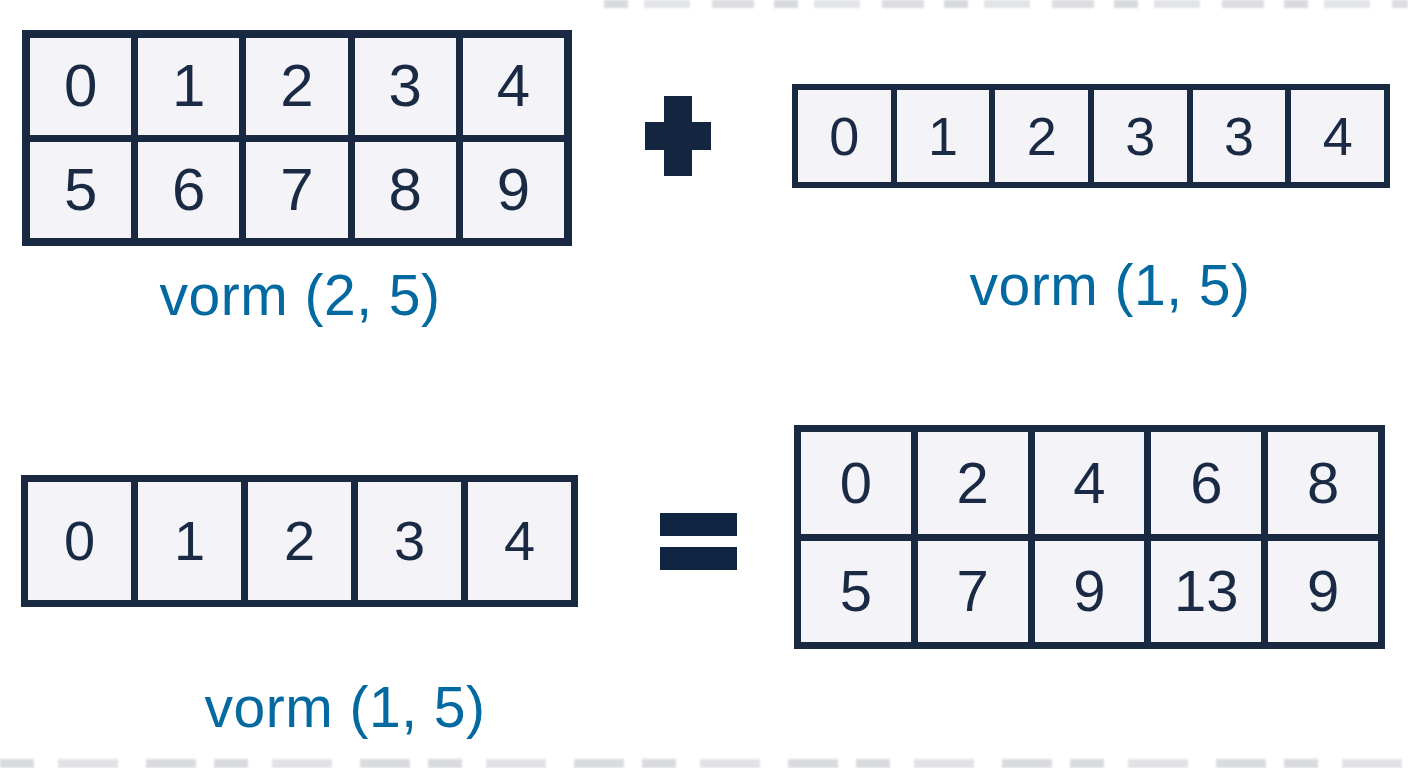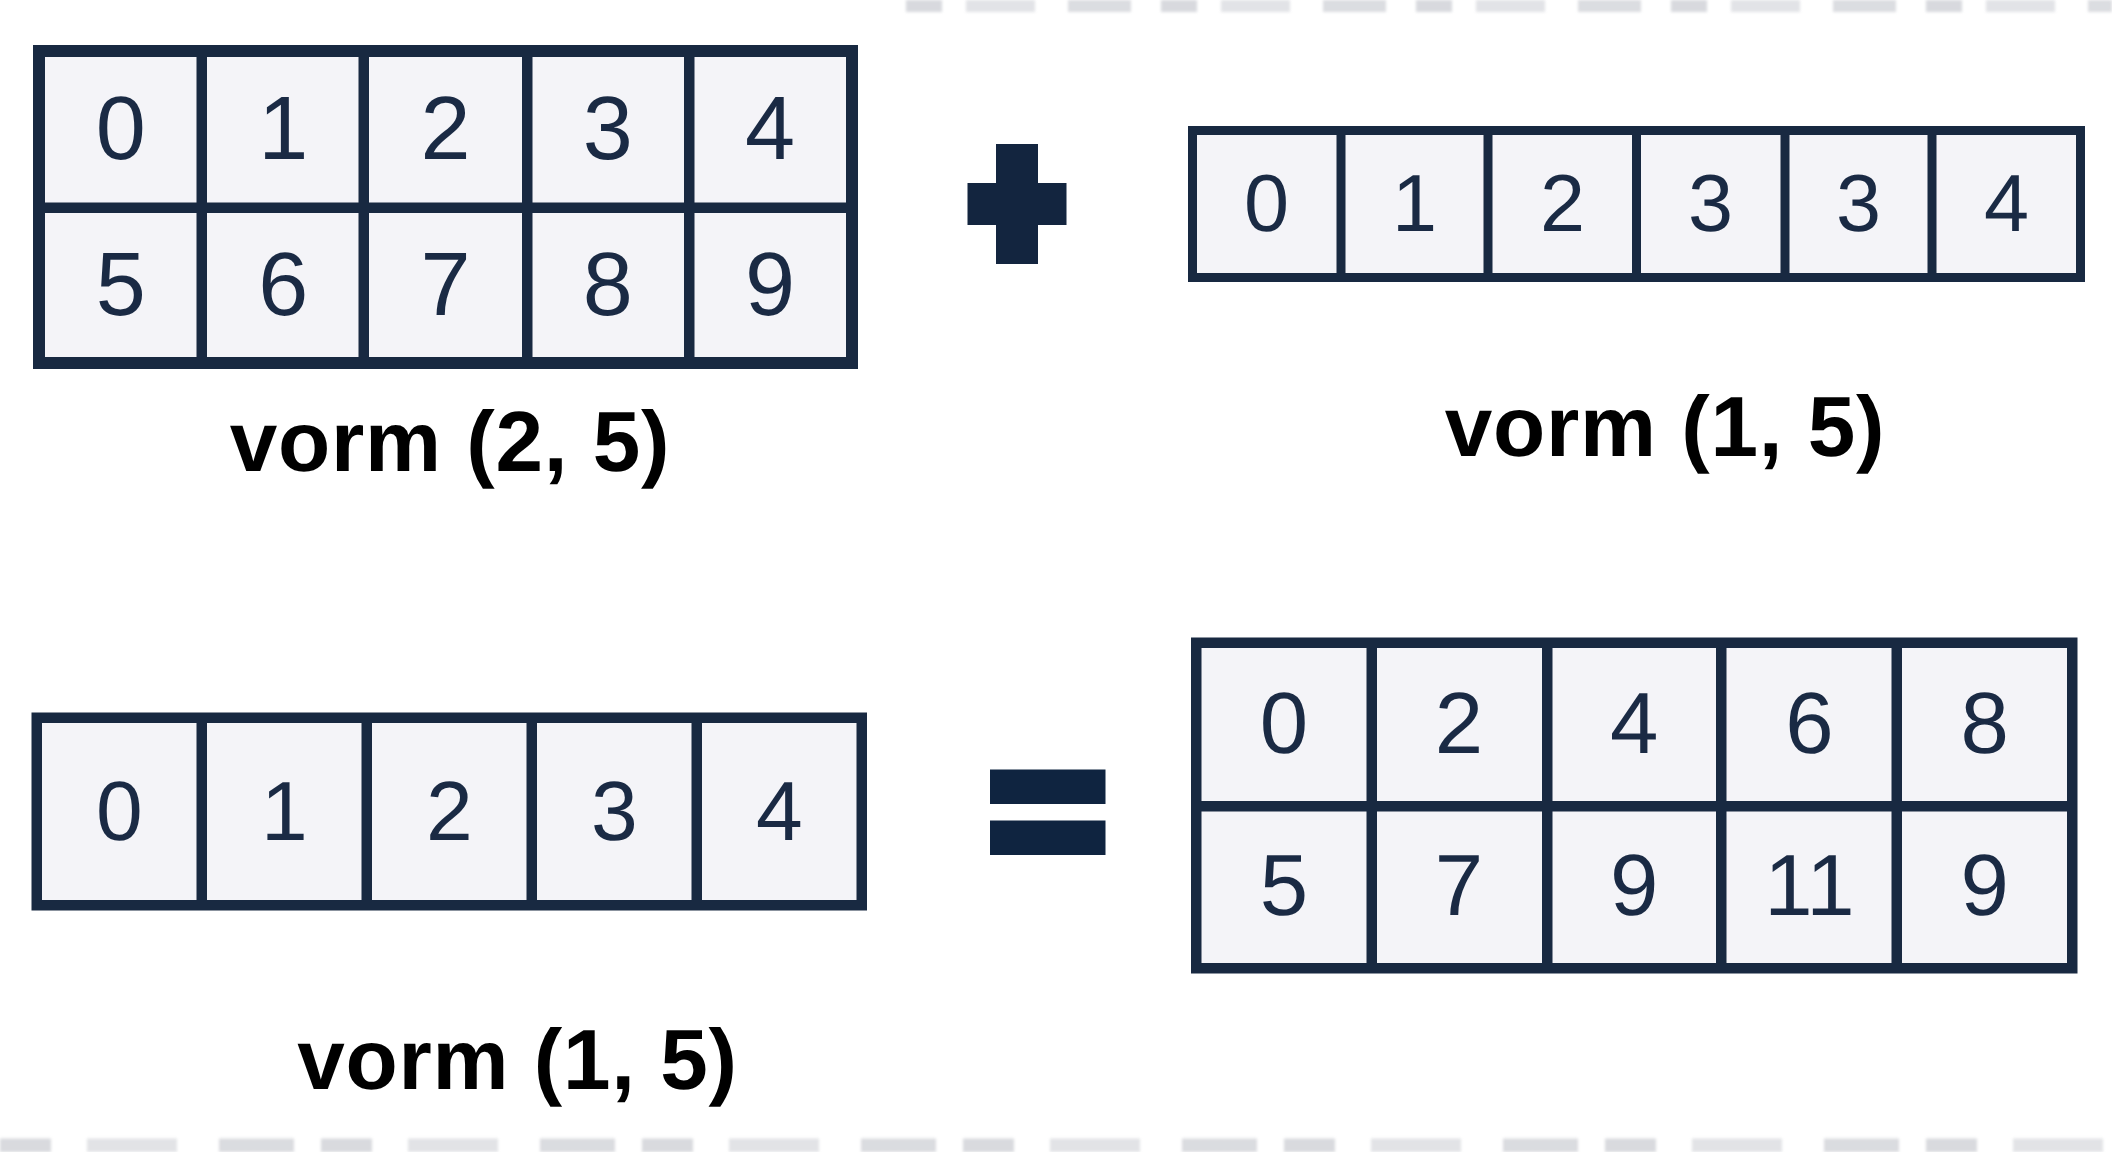--- a/index.html
+++ b/index.html
@@ -45,9 +45,9 @@
   .shape-label {
     position: absolute;
     text-align: center;
-    color: #000000;
+    color: #0369a1;
     font-size: 57px;
-    font-weight: 700;
+    font-weight: 400;
     line-height: 1.1;
     letter-spacing: 0.5px;
     white-space: nowrap;

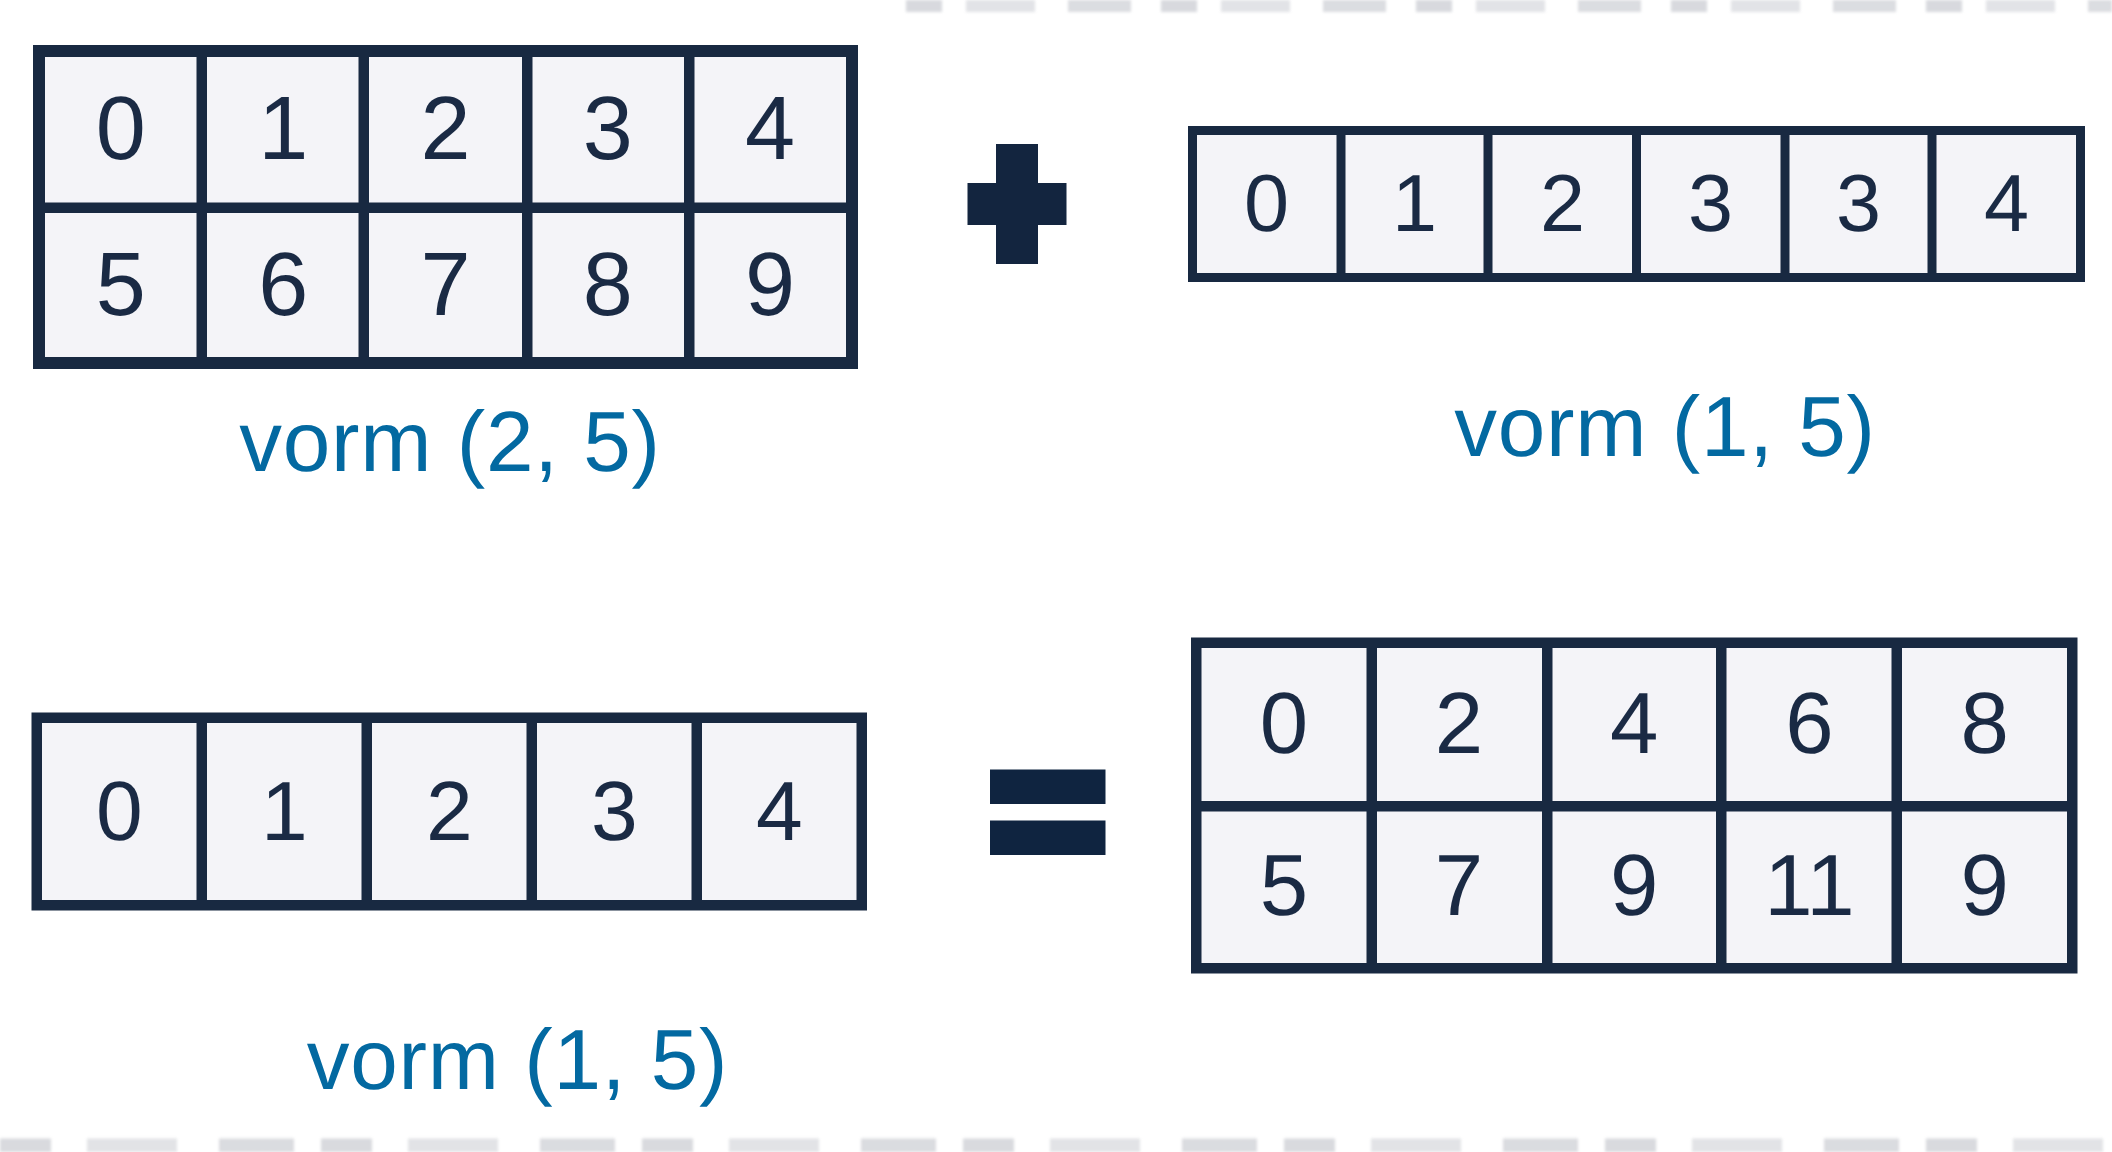--- a/index.html
+++ b/index.html
@@ -166,7 +166,7 @@
       <div class="cell">5</div>
       <div class="cell">7</div>
       <div class="cell">9</div>
-      <div class="cell">11</div>
+      <div class="cell">13</div>
       <div class="cell">9</div>
     </div>
 

